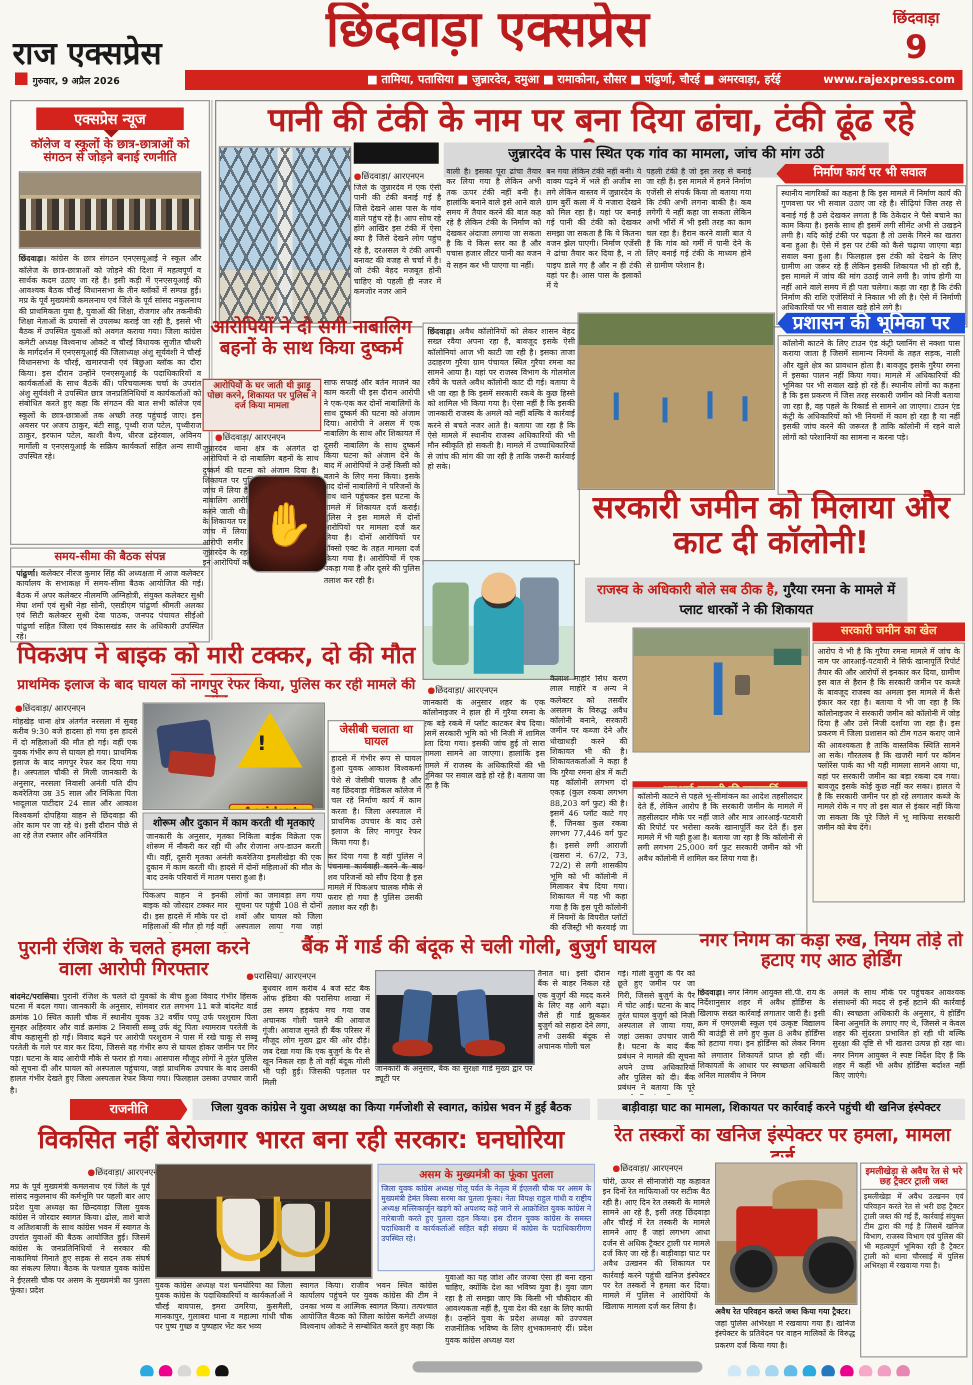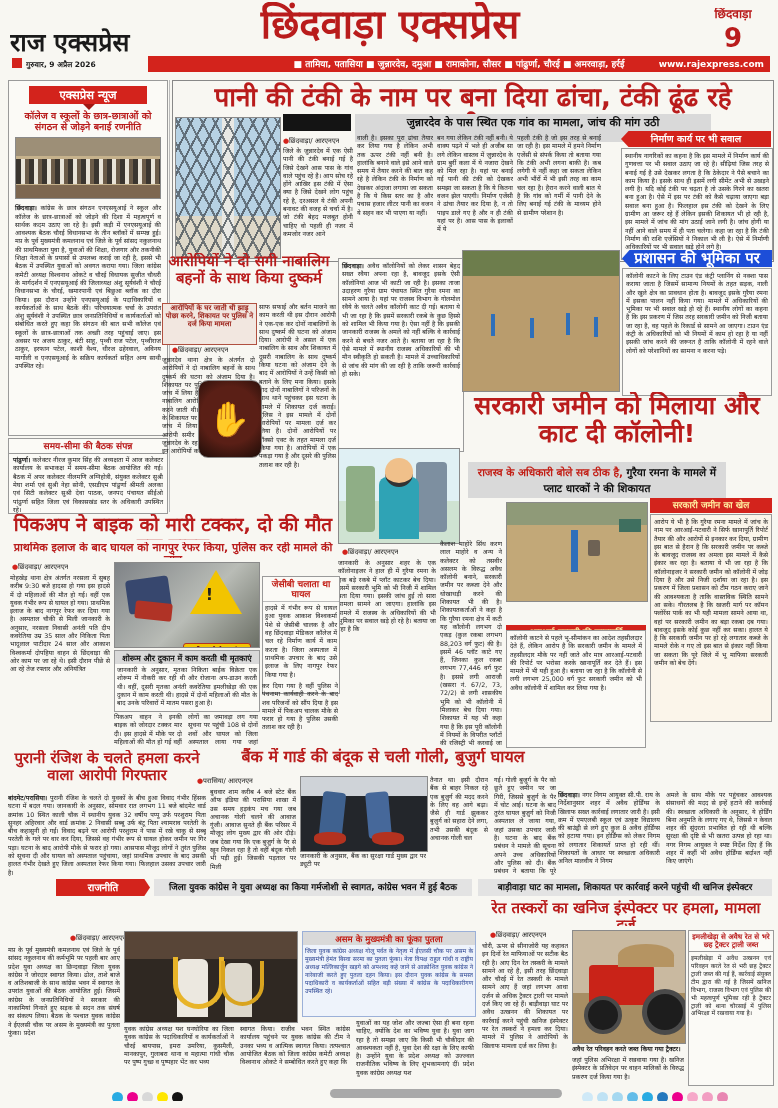--- a/index.html
+++ b/index.html
@@ -153,6 +153,7 @@
   <div class="abs bt" style="left:430px;top:776px;width:58px;height:100px;">तैनात था। इसी दौरान बैंक से बाहर निकल रहे एक बुजुर्ग की मदद करने के लिए वह आगे बढ़ा। जैसे ही गार्ड झुककर बुजुर्ग को सहारा देने लगा, तभी उसकी बंदूक से अचानक गोली चल</div>
   <div class="abs bt" style="left:494px;top:776px;width:62px;height:100px;">गई। गोली बुजुर्ग के पैर को छूते हुए जमीन पर जा गिरी, जिससे बुजुर्ग के पैर में चोट आई। घटना के बाद तुरंत घायल बुजुर्ग को निजी अस्पताल ले जाया गया, जहां उसका उपचार जारी है। घटना के बाद बैंक प्रबंधन ने मामले की सूचना अपने उच्च अधिकारियों और पुलिस को दी। बैंक प्रबंधन ने बताया कि पूरे मामले की जांच की जा रही है। यदि गार्ड की लापरवाही सामने आती है, तो उसके खिलाफ उचित कार्रवाई की जाएगी।</div>
 
+  <div class="abs hl" style="left:558px;top:745px;width:214px;height:44px;font-size:14.5px;">नगर निगम का कड़ा रुख, नियम तोड़े तो हटाए गए आठ होर्डिंग</div>
   <div class="abs bt" style="left:558px;top:791px;width:102px;height:85px;"><b class="dl">छिंदवाड़ा।</b> <span>नगर निगम आयुक्त सी.पी. राय के निर्देशानुसार शहर में अवैध होर्डिंग्स के खिलाफ सख्त कार्रवाई लगातार जारी है। इसी क्रम में एमएलबी स्कूल एवं उत्कृष्ट विद्यालय की बाउंड्री से लगे हुए कुल 8 अवैध होर्डिंग्स को हटाया गया। इन होर्डिंग्स को लेकर निगम को लगातार शिकायतें प्राप्त हो रही थीं। शिकायतों के आधार पर स्वच्छता अधिकारी अनिल मालवीय ने निगम</span></div>
   <div class="abs bt" style="left:666px;top:791px;width:106px;height:85px;">अमले के साथ मौके पर पहुंचकर आवश्यक संसाधनों की मदद से इन्हें हटाने की कार्रवाई की। स्वच्छता अधिकारी के अनुसार, ये होर्डिंग बिना अनुमति के लगाए गए थे, जिससे न केवल शहर की सुंदरता प्रभावित हो रही थी बल्कि सुरक्षा की दृष्टि से भी खतरा उत्पन्न हो रहा था। नगर निगम आयुक्त ने स्पष्ट निर्देश दिए हैं कि शहर में कहीं भी अवैध होर्डिंग्स बर्दाश्त नहीं किए जाएंगे।</div>
 

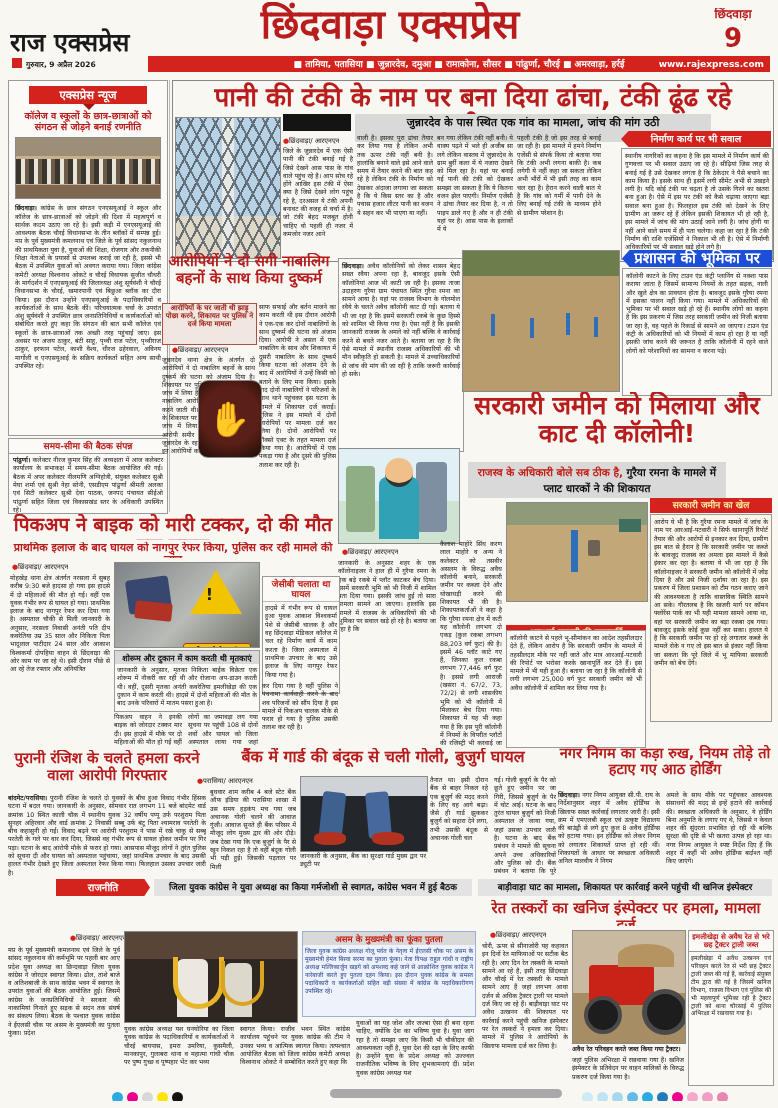--- a/index.html
+++ b/index.html
@@ -161,6 +161,7 @@
   <div class="abs graybar" style="left:154px;top:879px;width:318px;height:17px;font-size:8.8px;line-height:17px;background:#e3e3e3;">जिला युवक कांग्रेस ने युवा अध्यक्ष का किया गर्मजोशी से स्वागत, कांग्रेस भवन में हुई बैठक</div>
   <div class="abs graybar" style="left:478px;top:879px;width:294px;height:17px;font-size:8.8px;line-height:17px;background:#e3e3e3;">बाड़ीवाड़ा घाट का मामला, शिकायत पर कार्रवाई करने पहुंची थी खनिज इंस्पेक्टर</div>
 
+  <div class="abs hl" style="left:8px;top:900px;width:466px;height:28px;font-size:20px;">विकसित नहीं बेरोजगार भारत बना रही सरकार: घनघोरिया</div>
   <div class="abs byline" style="left:70px;top:933px;"><span class="dot">●</span><span>छिंदवाड़ा/ आरएनएन</span></div>
   <div class="abs bt" style="left:8px;top:946px;width:112px;height:138px;">मप्र के पूर्व मुख्यमंत्री कमलनाथ एवं जिले के पूर्व सांसद नकुलनाथ की कर्मभूमि पर पहली बार आए प्रदेश युवा अध्यक्ष का छिन्दवाड़ा जिला युवक कांग्रेस ने जोरदार स्वागत किया। ढोल, ताशे बाजे व अतिशबाजी के साथ कांग्रेस भवन में स्वागत के उपरांत युवाओं की बैठक आयोजित हुई। जिसमें कांग्रेस के जनप्रतिनिधियों ने सरकार की नाकामियां गिनाते हुए सड़क से सदन तक संघर्ष का संकल्प लिया। बैठक के पश्चात युवक कांग्रेस ने ईएलसी चौक पर असम के मुख्यमंत्री का पुतला फूंका। प्रदेश</div>
   <div class="photo" style="left:124px;top:931px;width:172px;height:90px;background:linear-gradient(180deg,#584537 0 30%,#2f2822 30%);">

